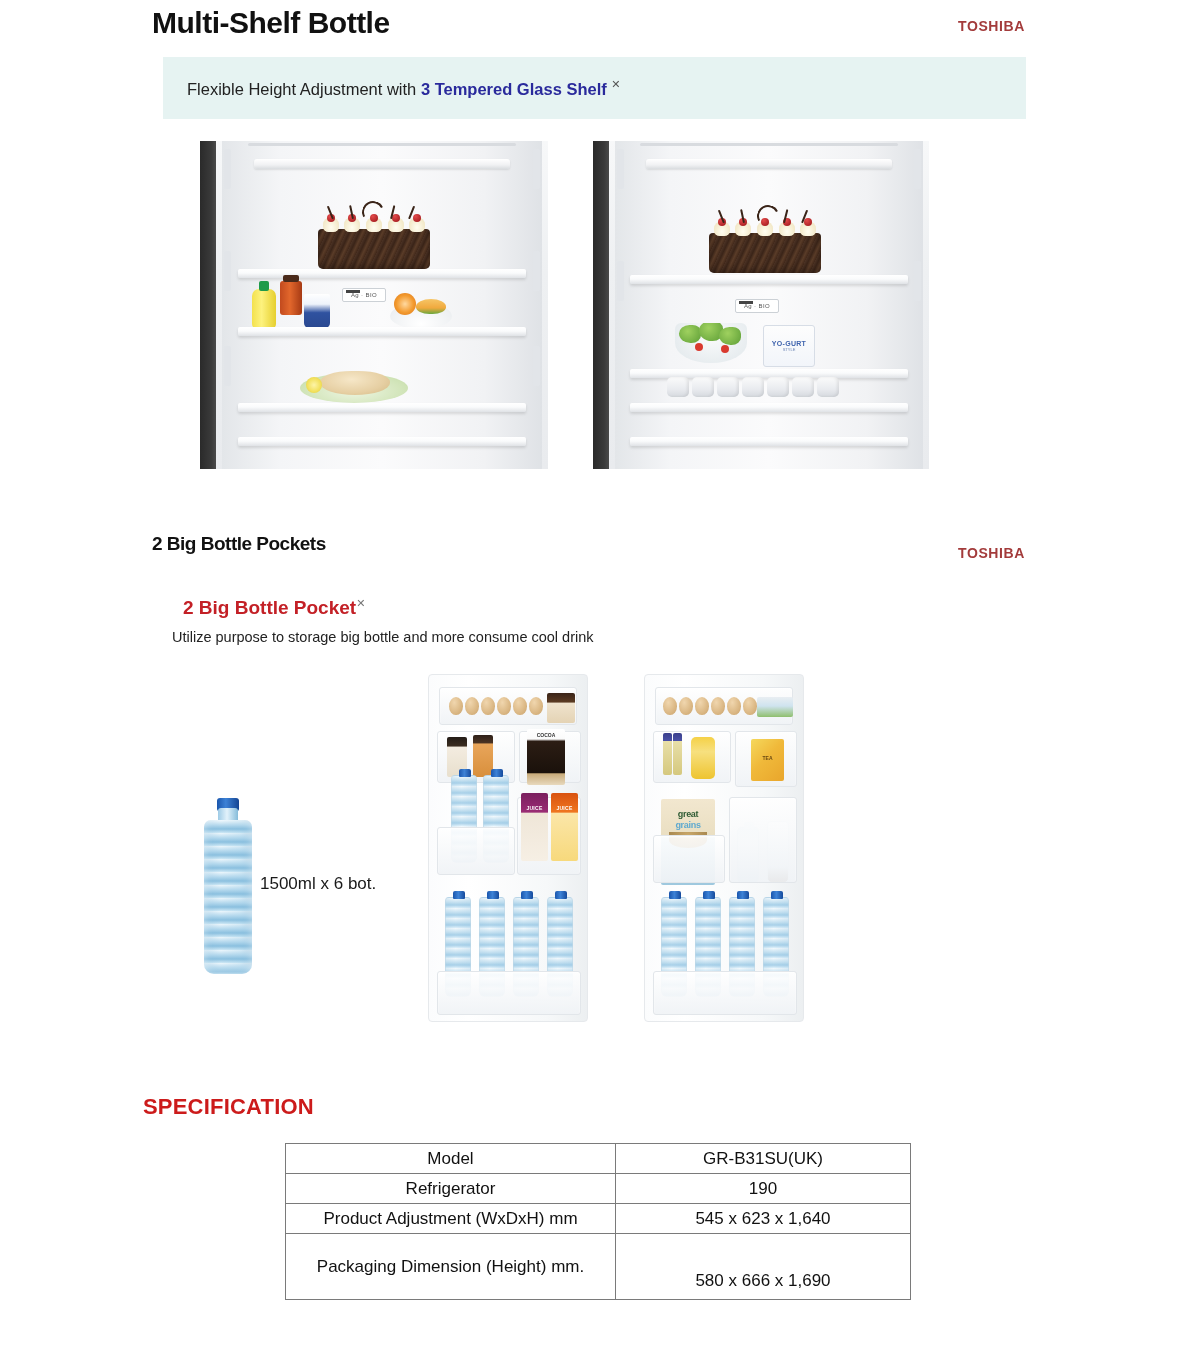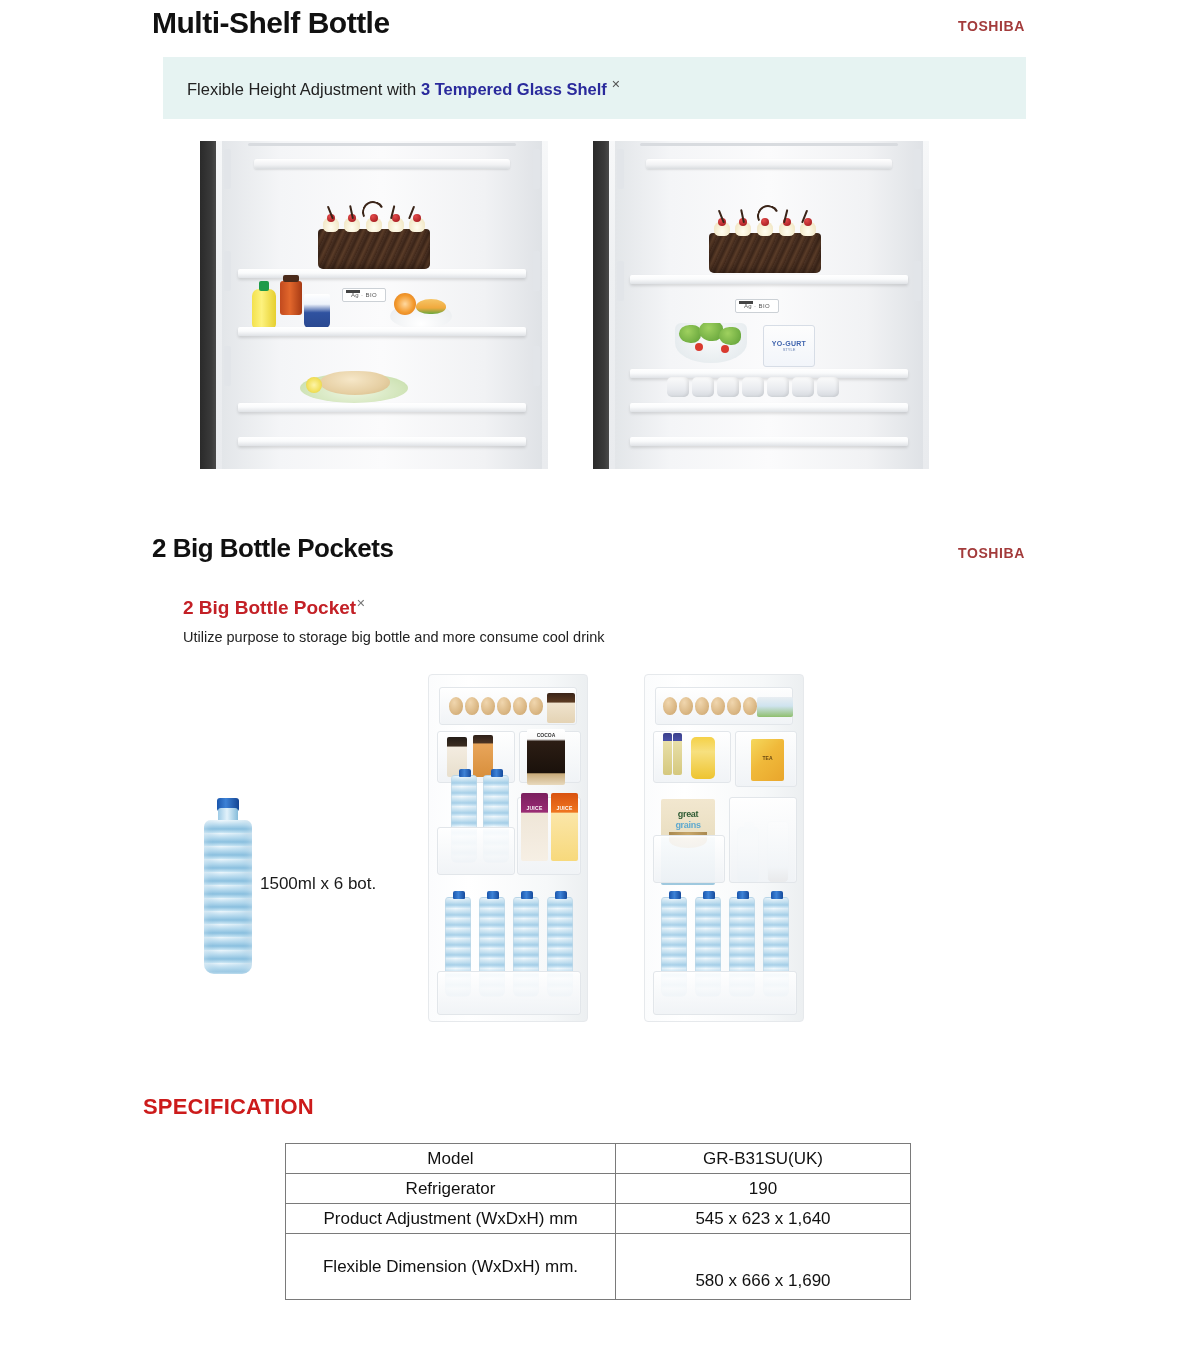--- a/index.html
+++ b/index.html
@@ -328,7 +328,7 @@
   }
 
   
-  #sec2-title { left: 152px; top: 533px; font-size: 26px; }
+  #sec2-title { left: 152px; top: 533px; font-size: 19px; }
   #sec2-logo  { left: 958px; top: 545px; }
 
   #pocket-heading {

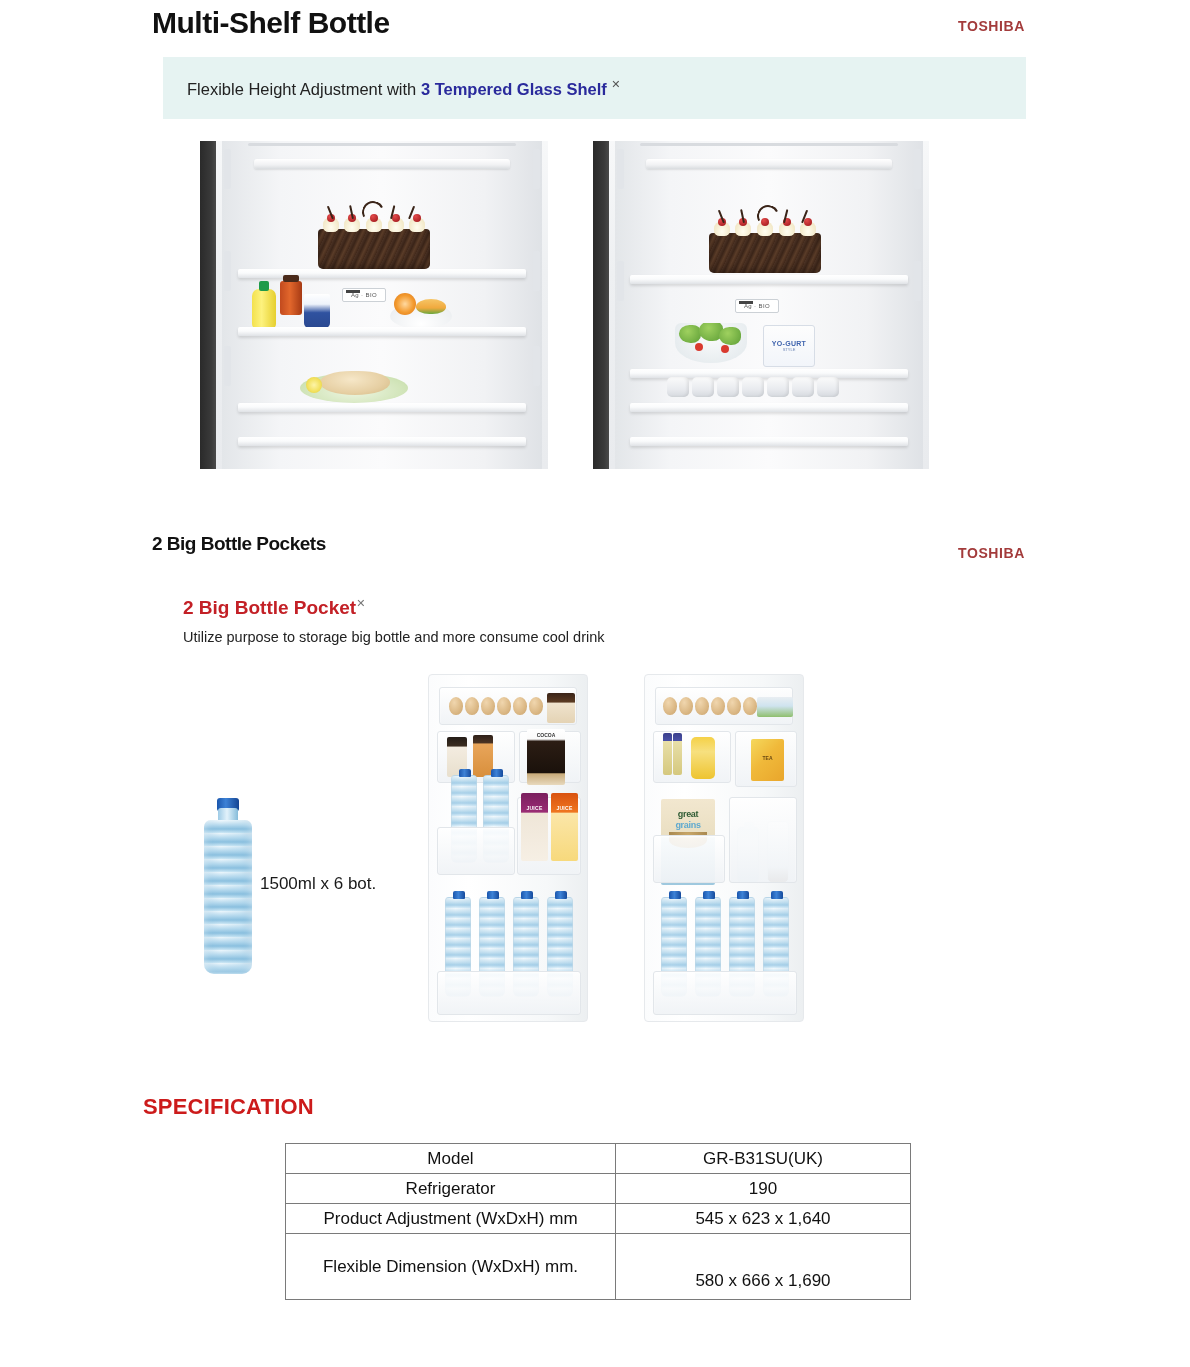--- a/index.html
+++ b/index.html
@@ -343,7 +343,7 @@
   #pocket-heading .sup-x { color: #777; font-size: 11px; }
   #pocket-sub {
     position: absolute;
-    left: 183px;
+    left: 172px;
     top: 629px;
     font-size: 14.5px;
     color: #222222;

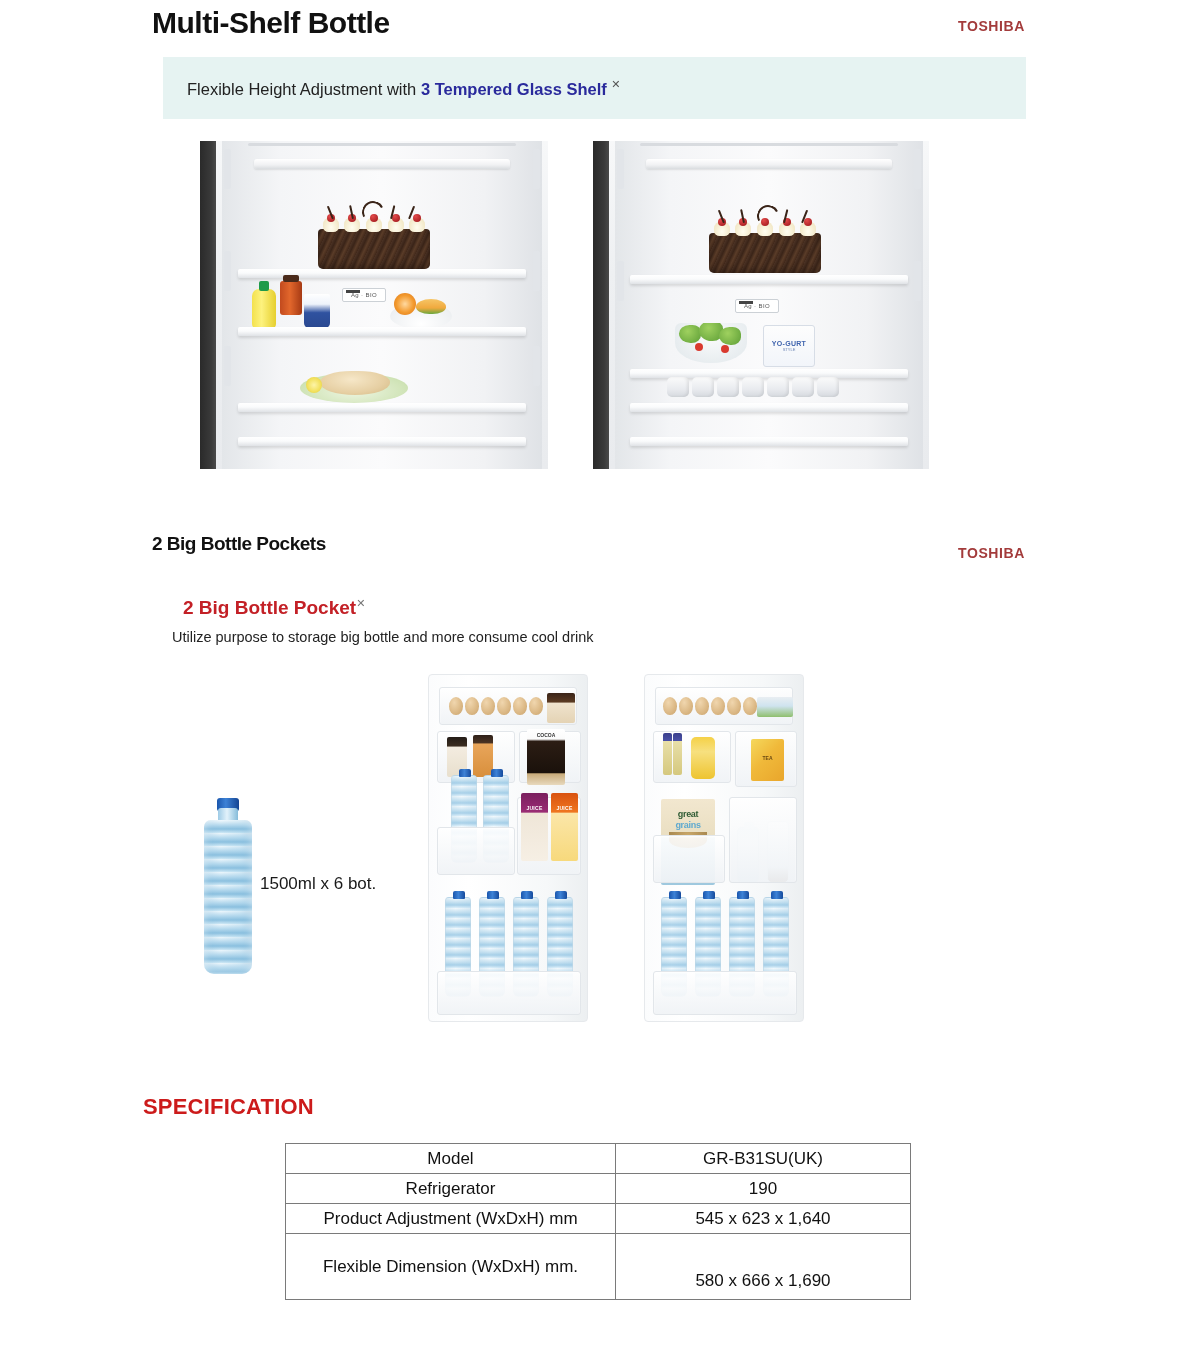--- a/index.html
+++ b/index.html
@@ -854,7 +854,7 @@
         <td class="c-value">545 x 623 x 1,640</td>
       </tr>
       <tr class="tall">
-        <td class="c-label">Flexible Dimension (WxDxH) mm.</td>
+        <td class="c-label">Packaging Dimension (Height) mm.</td>
         <td class="c-value">580 x 666 x 1,690</td>
       </tr>
     </tbody>

